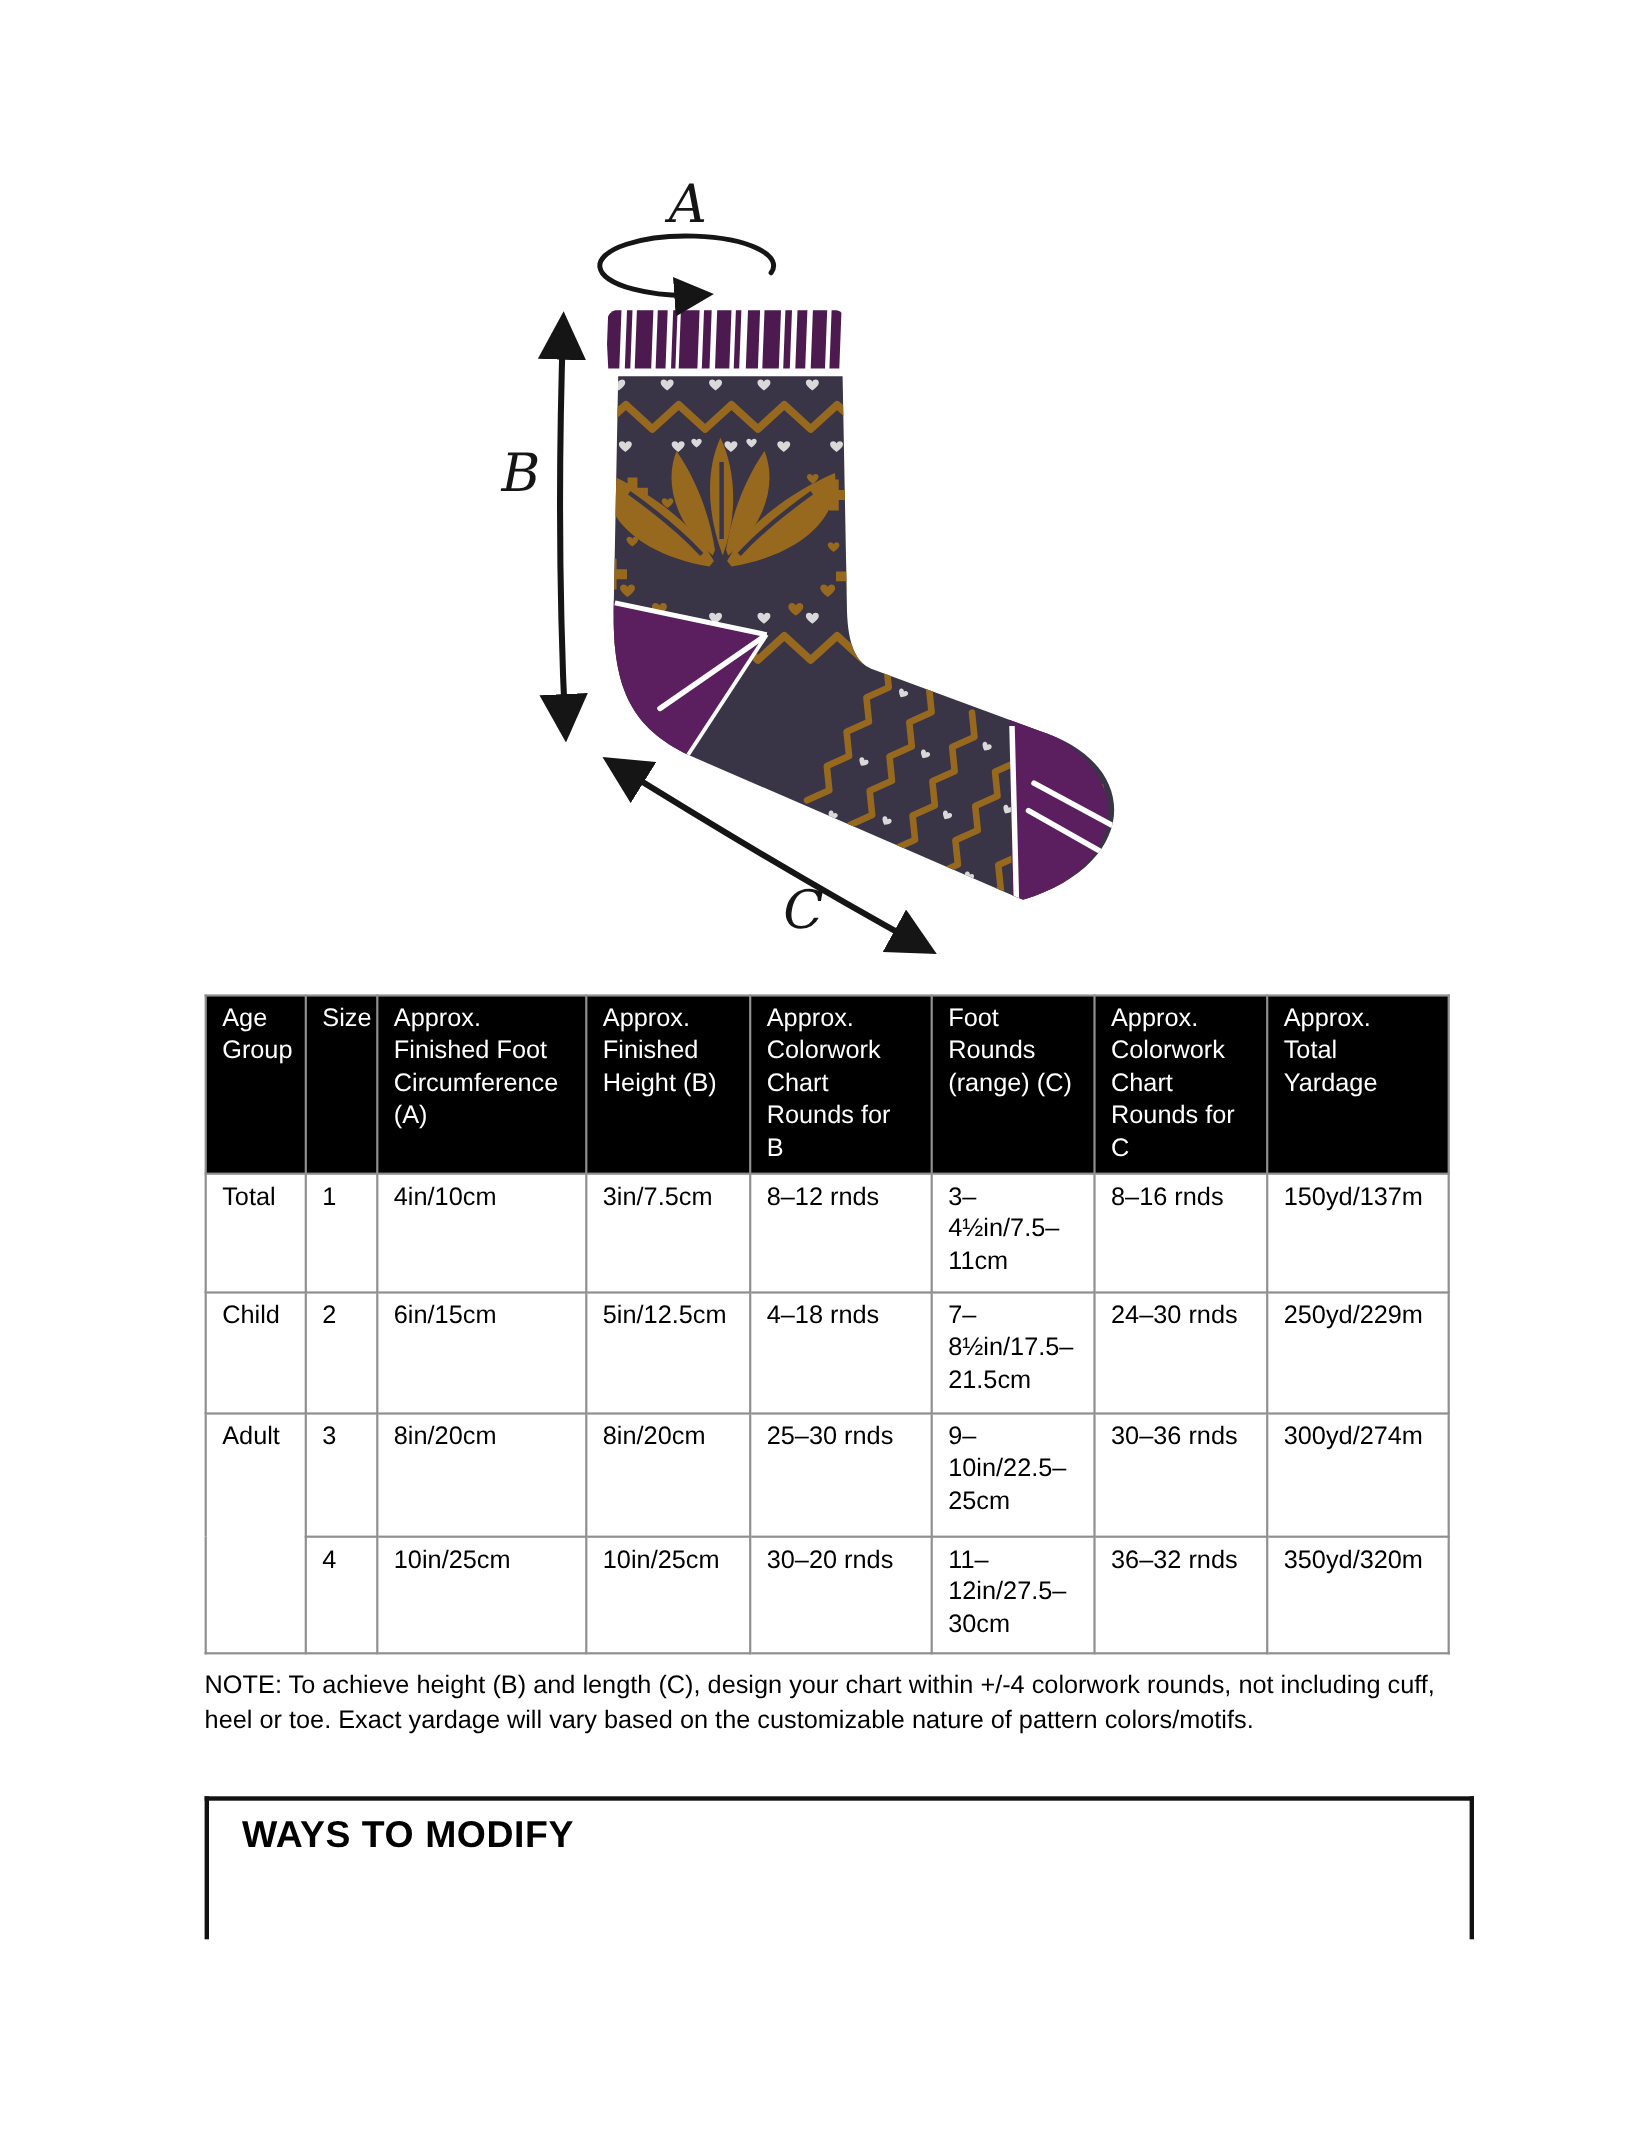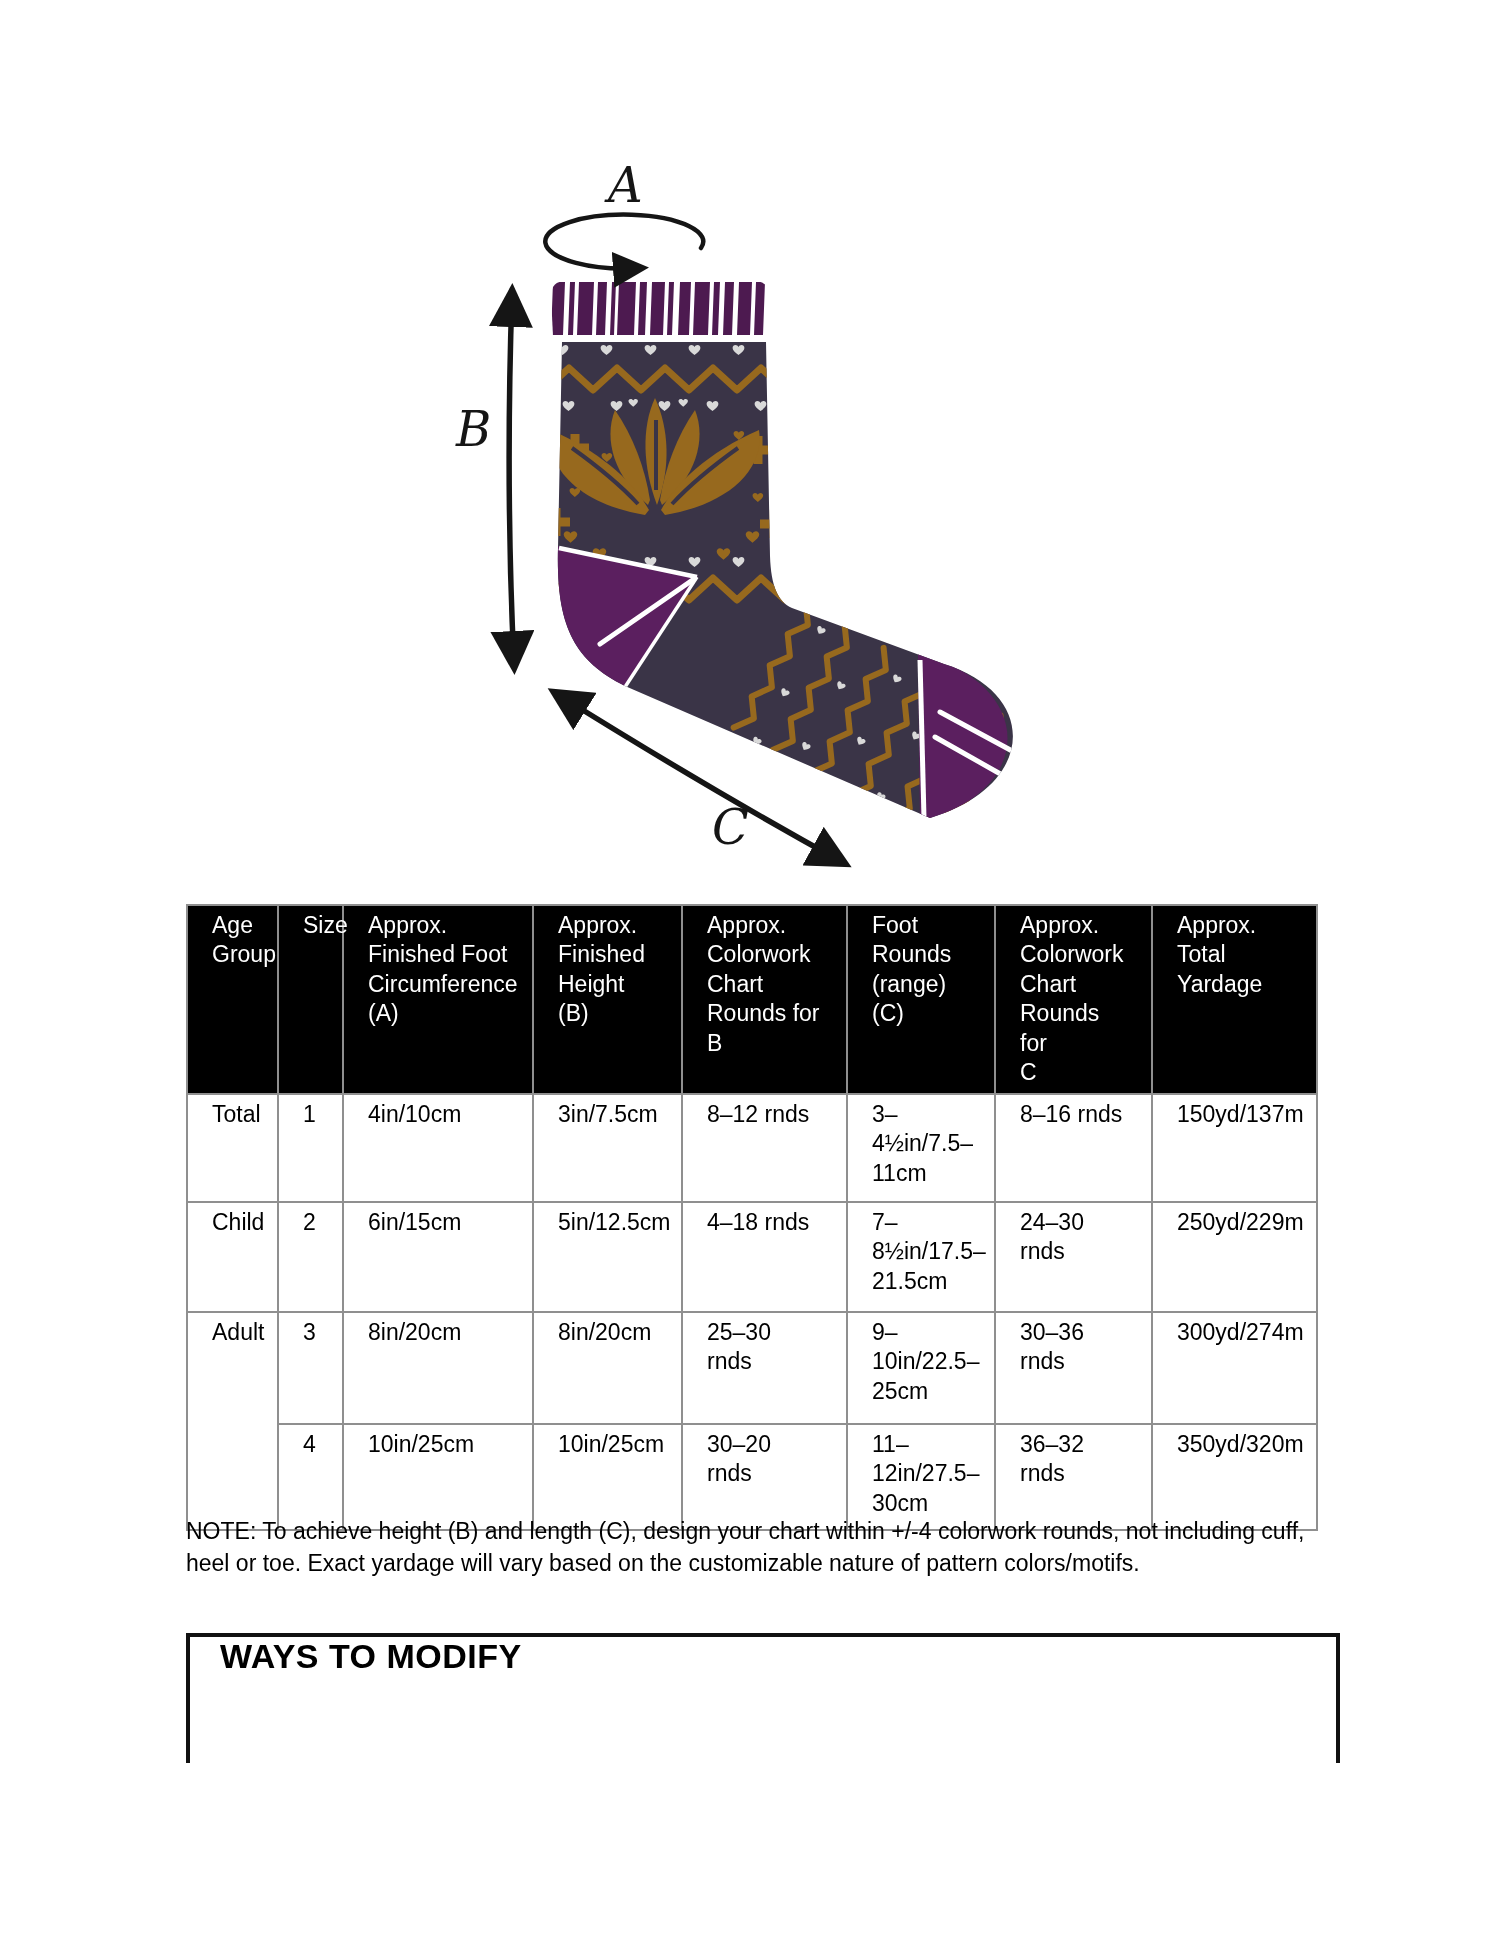--- a/index.html
+++ b/index.html
@@ -17,7 +17,7 @@
   }
   .sizes th,.sizes td{
     border:2px solid #8f8f8f;vertical-align:top;text-align:left;
-    padding:5px 24px;white-space:pre-line;font-weight:normal;
+    padding:5px 14px;white-space:pre-line;font-weight:normal;
   }
   .sizes thead th{background:#000;color:#fff;height:150px;}
   .sizes tbody tr.r1 td{height:96px;}

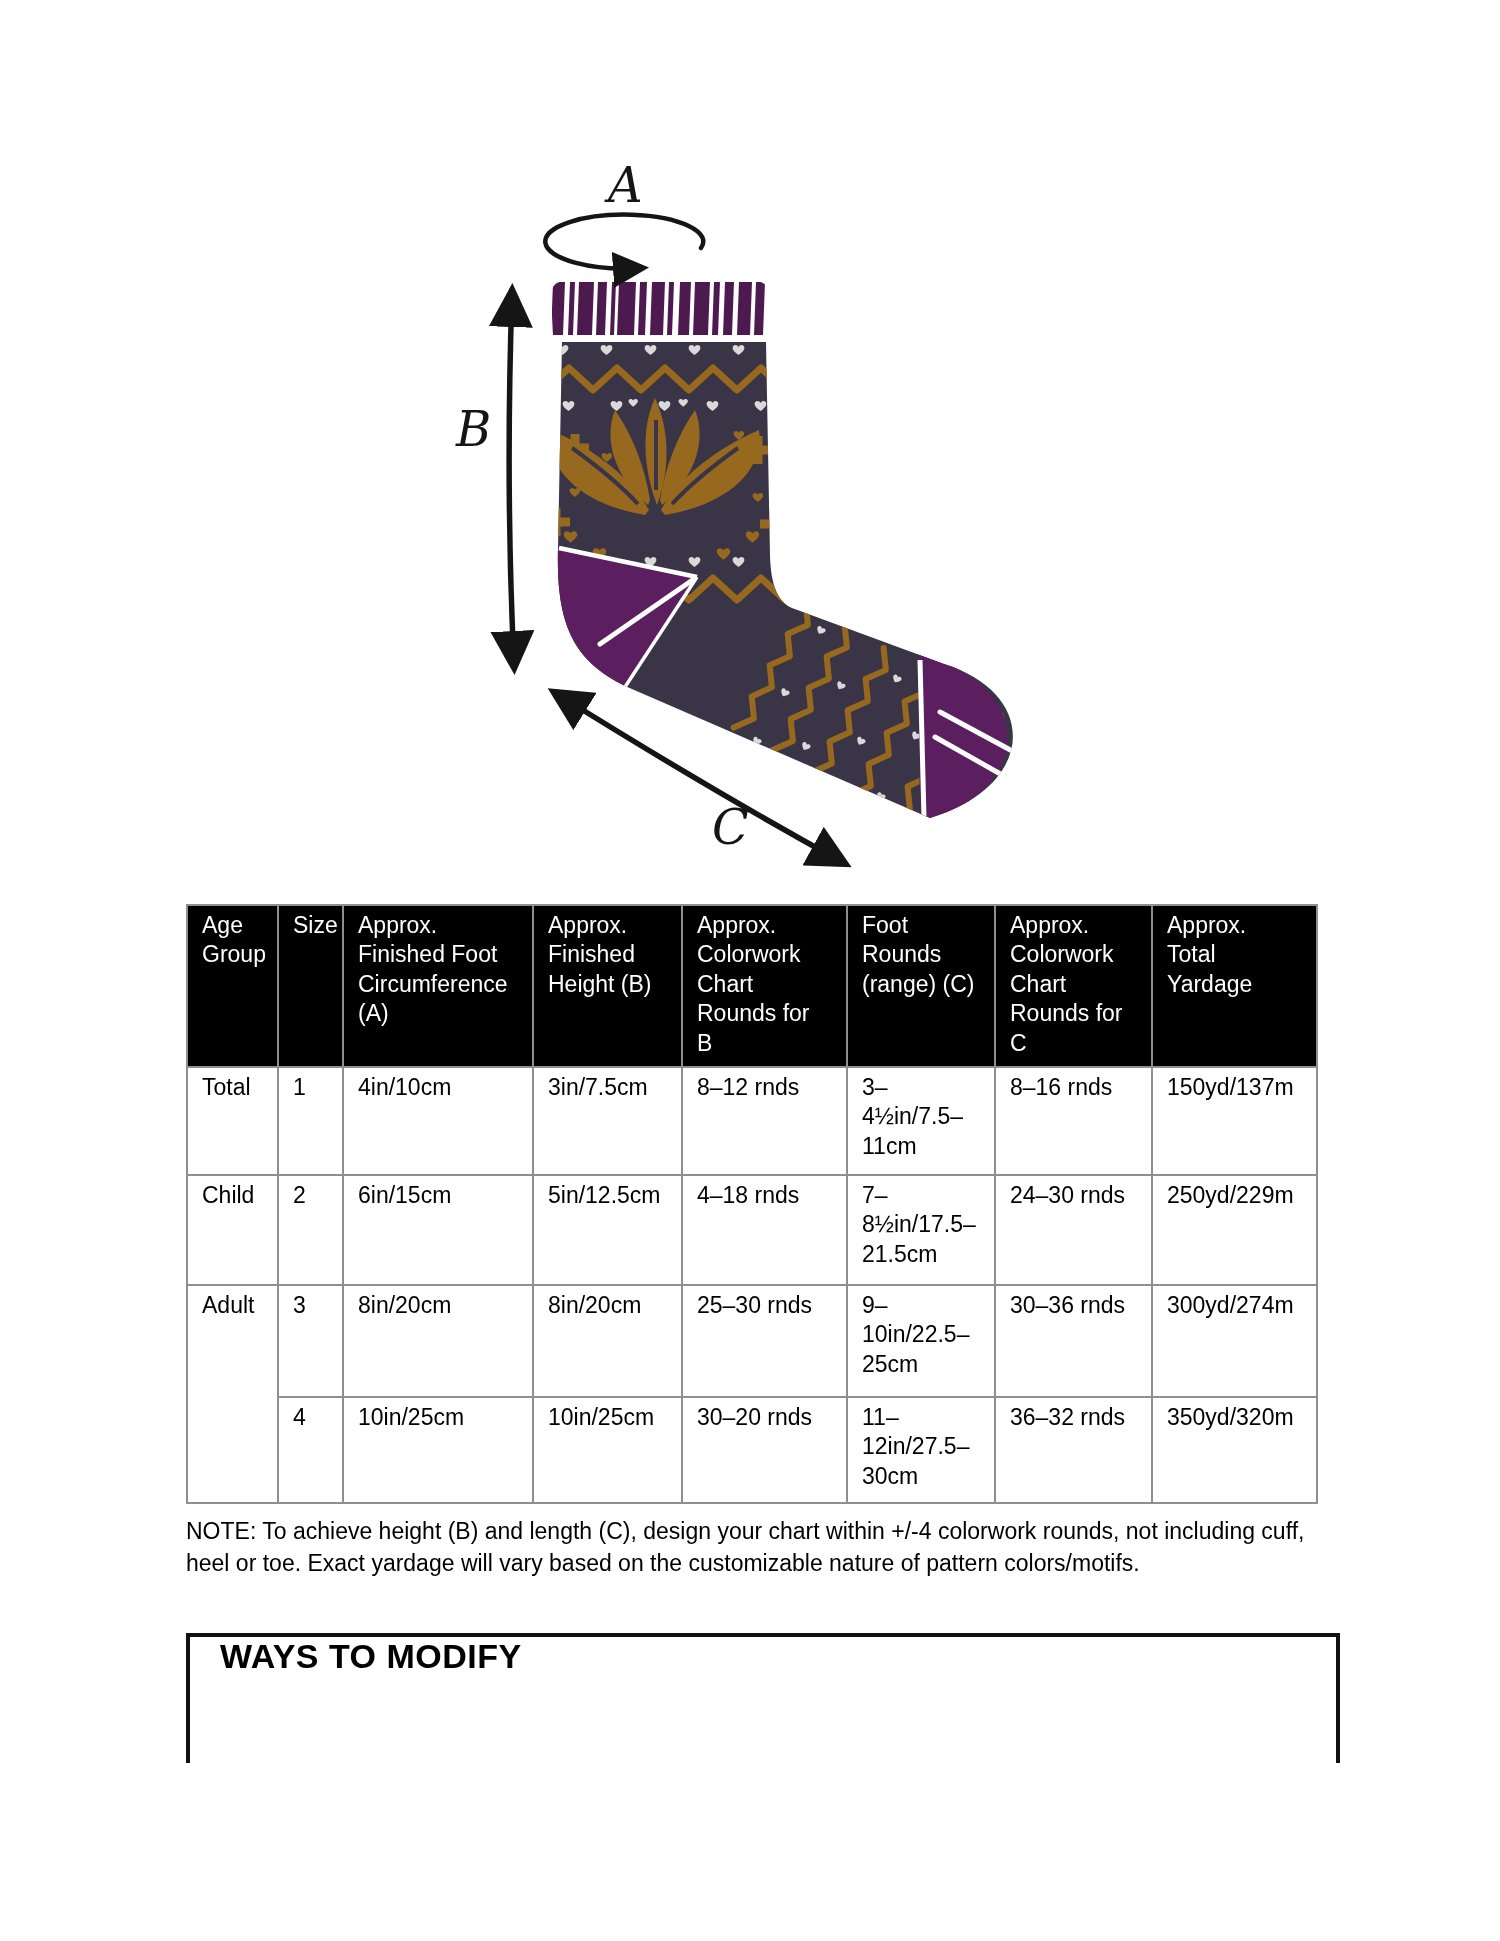--- a/index.html
+++ b/index.html
@@ -29,7 +29,7 @@
   
   .modify{
     position:absolute;left:186px;top:1633px;width:1154px;height:130px;box-sizing:border-box;
-    border:4px solid #111;border-bottom:none;padding:0 0 0 30px;background:#fff;
+    border:4px solid #111;border-bottom:none;padding:12px 0 0 30px;background:#fff;
   }
   .modify h2{margin:0;font-size:34px;font-weight:bold;letter-spacing:.5px;}
   .modify p{margin:15px 0 0;font-size:23.5px;line-height:1.4;width:1020px;}

